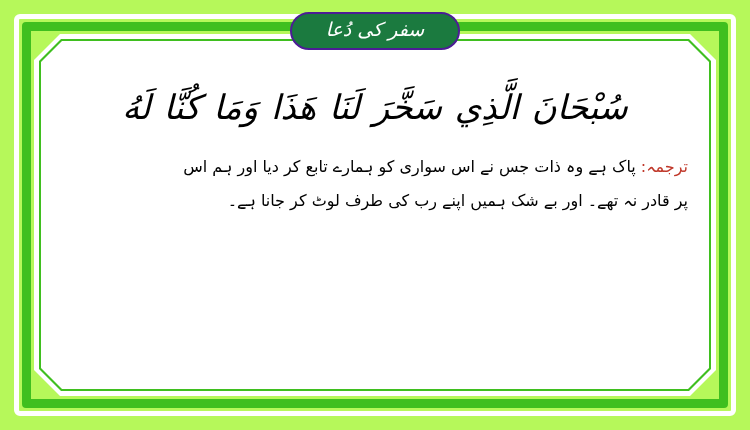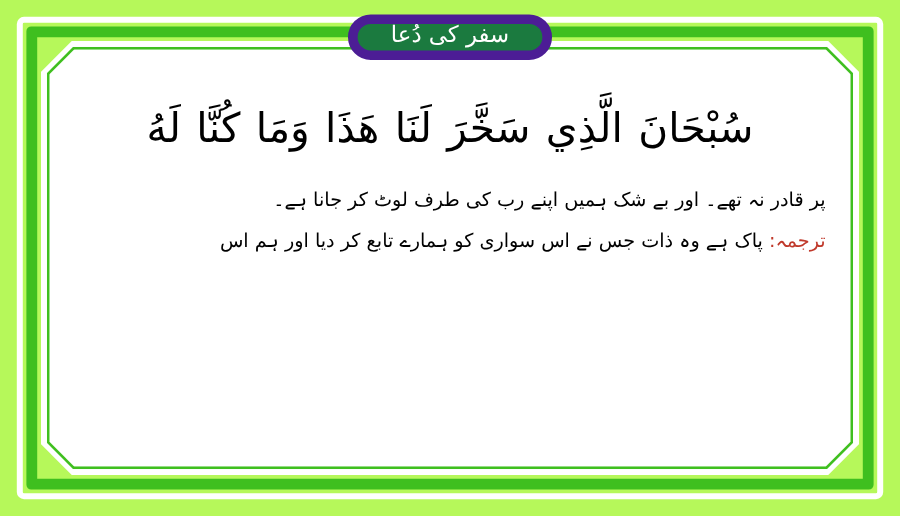--- a/index.html
+++ b/index.html
@@ -91,13 +91,14 @@
     width: 170px;
     height: 38px;
     background: #1b7a3f;
-    border: 8px solid #4c1d95;
+    border: 2px solid #4c1d95;
     border-radius: 19px / 19px;
     display: flex;
     align-items: center;
     justify-content: center;
     z-index: 5;
     box-sizing: border-box;
+    font-style: italic;
   }
   #title-badge-text {
     color: #ffffff;

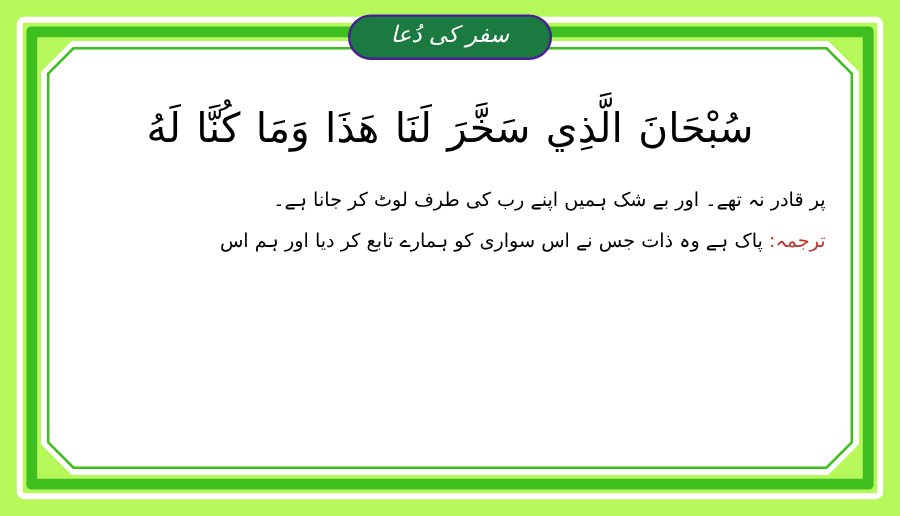--- a/index.html
+++ b/index.html
@@ -138,6 +138,7 @@
   .arabic-line {
     display: block;
     white-space: nowrap;
+    font-style: italic;
   }
 
   #translation-block {

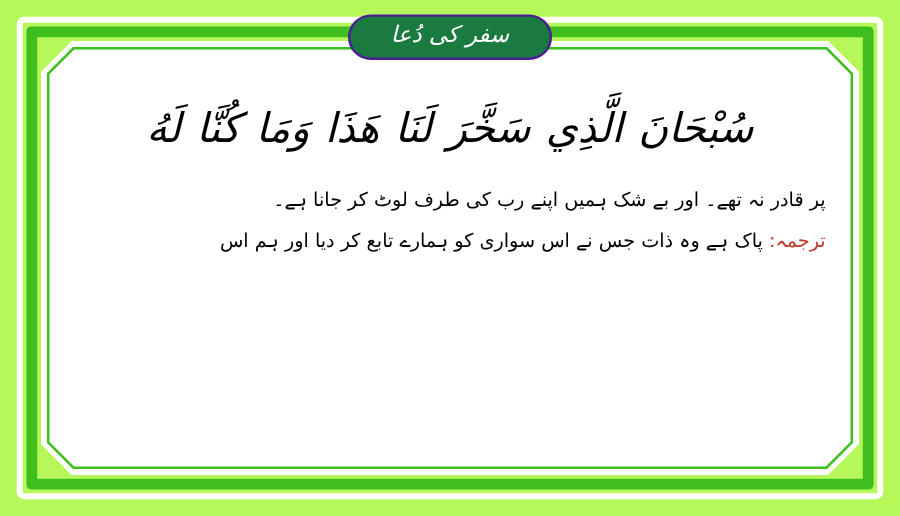--- a/index.html
+++ b/index.html
@@ -180,8 +180,8 @@
     </div>
 
     <div id="translation-block">
+      <span class="urdu-line"><span id="translation-label">ترجمہ:</span> <span>پاک ہے وہ ذات جس نے اس سواری کو ہمارے تابع کر دیا اور ہم اس</span></span>
       <span class="urdu-line">پر قادر نہ تھے۔ اور بے شک ہمیں اپنے رب کی طرف لوٹ کر جانا ہے۔</span>
-      <span class="urdu-line"><span id="translation-label">ترجمہ:</span> <span>پاک ہے وہ ذات جس نے اس سواری کو ہمارے تابع کر دیا اور ہم اس</span></span>
     </div>
 
   </div>

